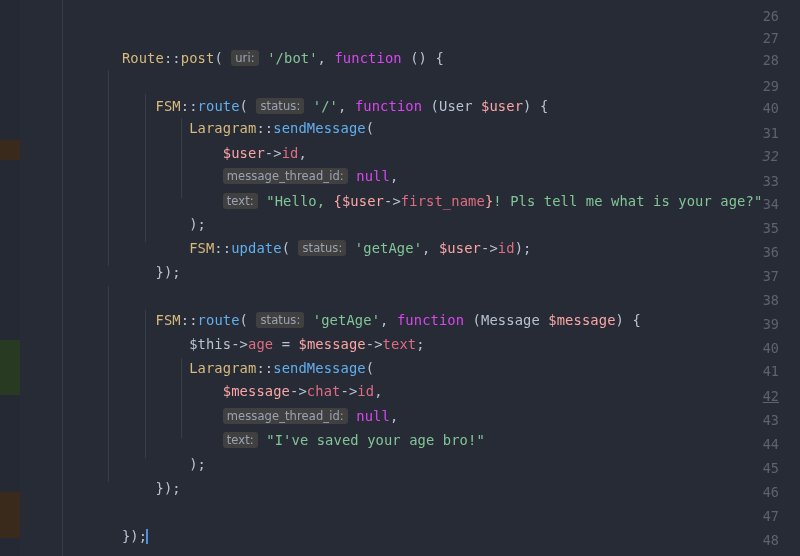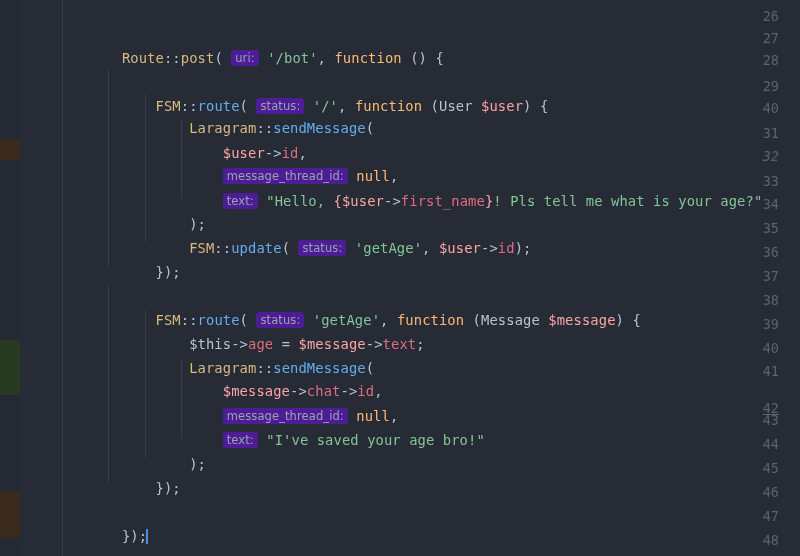--- a/index.html
+++ b/index.html
@@ -109,7 +109,7 @@
 
   
   .hint {
-    background: #4c1d95;
+    background: #404040;
     color: #9aa3b2;
     font-family: "DejaVu Sans", "Liberation Sans", sans-serif;
     font-size: 11.5px;

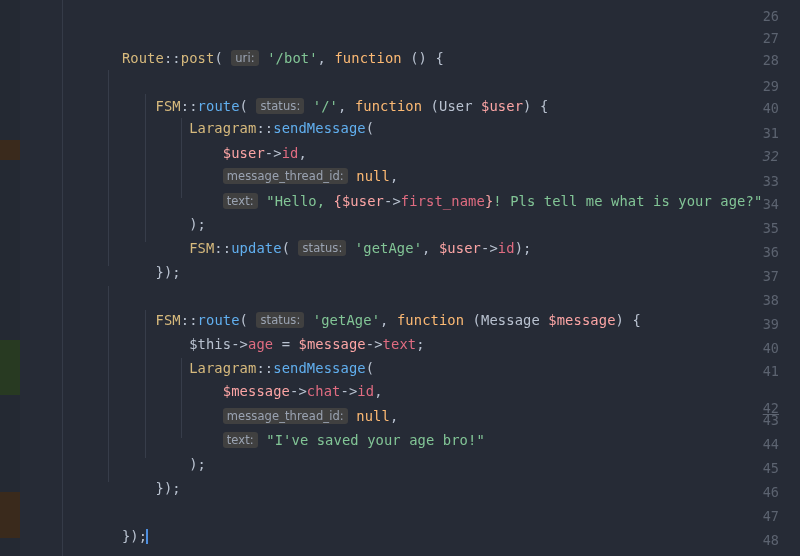--- a/index.html
+++ b/index.html
@@ -100,7 +100,7 @@
   .t-cls    { color: #d7ba7d; }   
   .t-op     { color: #b9c2d0; }   
   .t-fn     { color: #61afef; }   
-  .t-kw     { color: #fdba74; }   
+  .t-kw     { color: #d946ef; }   
   .t-str    { color: #82c596; }   
   .t-var    { color: #fca5a5; }   
   .t-prop   { color: #e06c81; }   

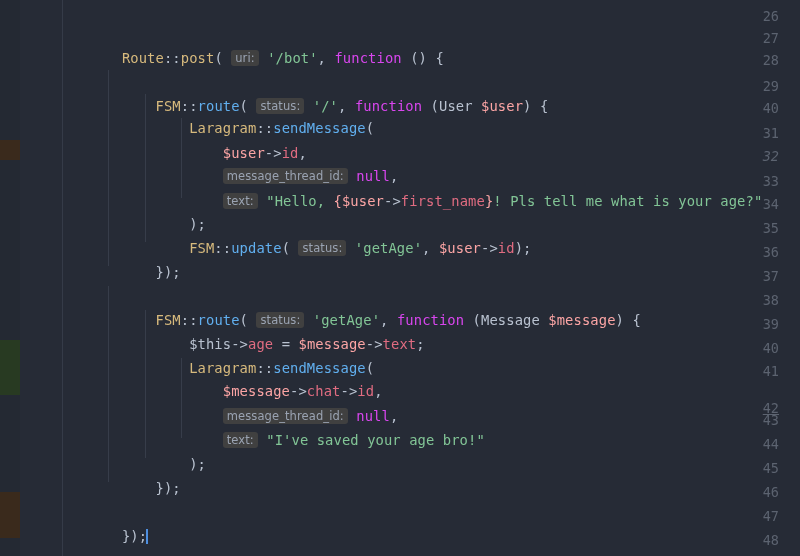--- a/index.html
+++ b/index.html
@@ -161,7 +161,7 @@
     <div class="lnum" style="top:314px;">39</div>
     <div class="lnum" style="top:338px;">40</div>
     <div class="lnum" style="top:361px;">41</div>
-    <div class="lnum" style="top:398px;text-decoration:underline;">42</div>
+    <div class="lnum" style="top:386px;text-decoration:underline;">42</div>
     <div class="lnum" style="top:410px;">43</div>
     <div class="lnum" style="top:434px;">44</div>
     <div class="lnum" style="top:458px;">45</div>

